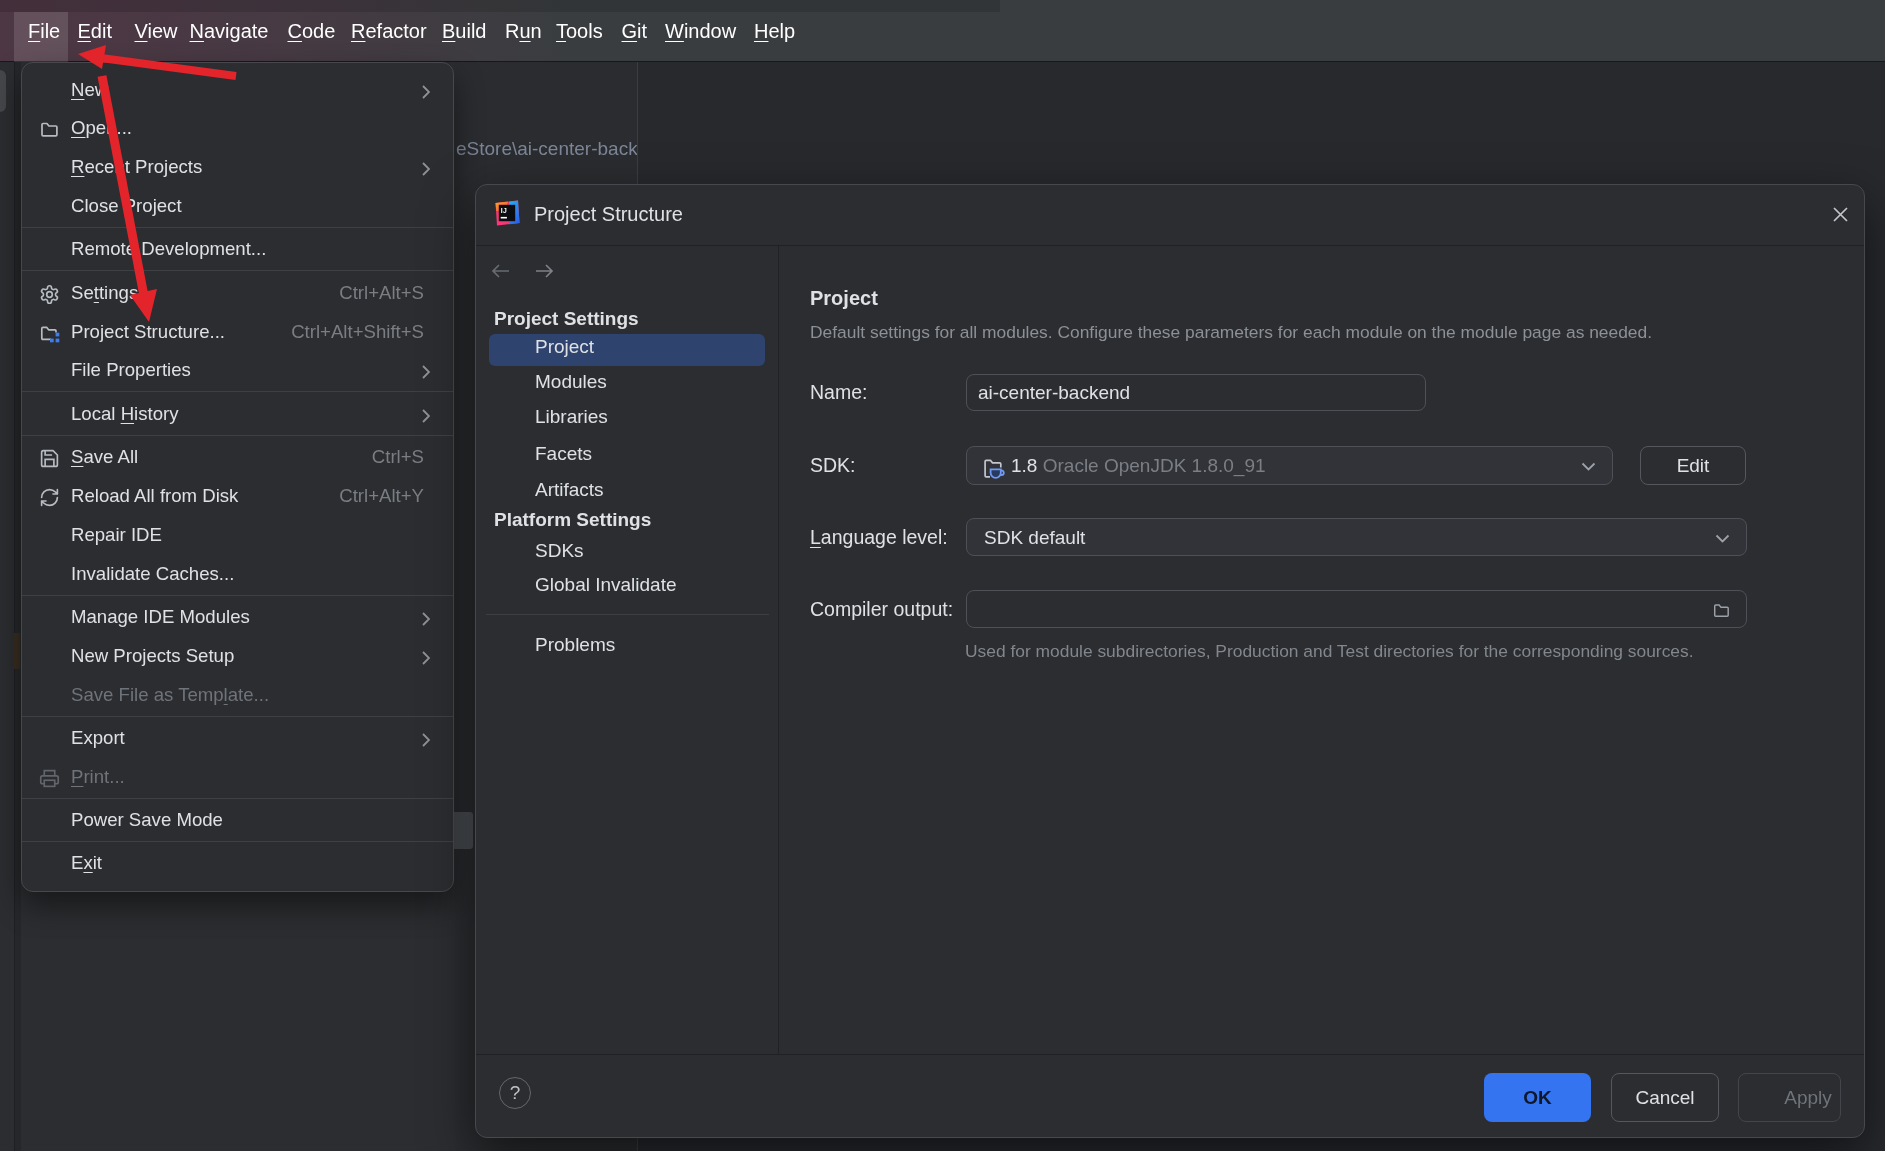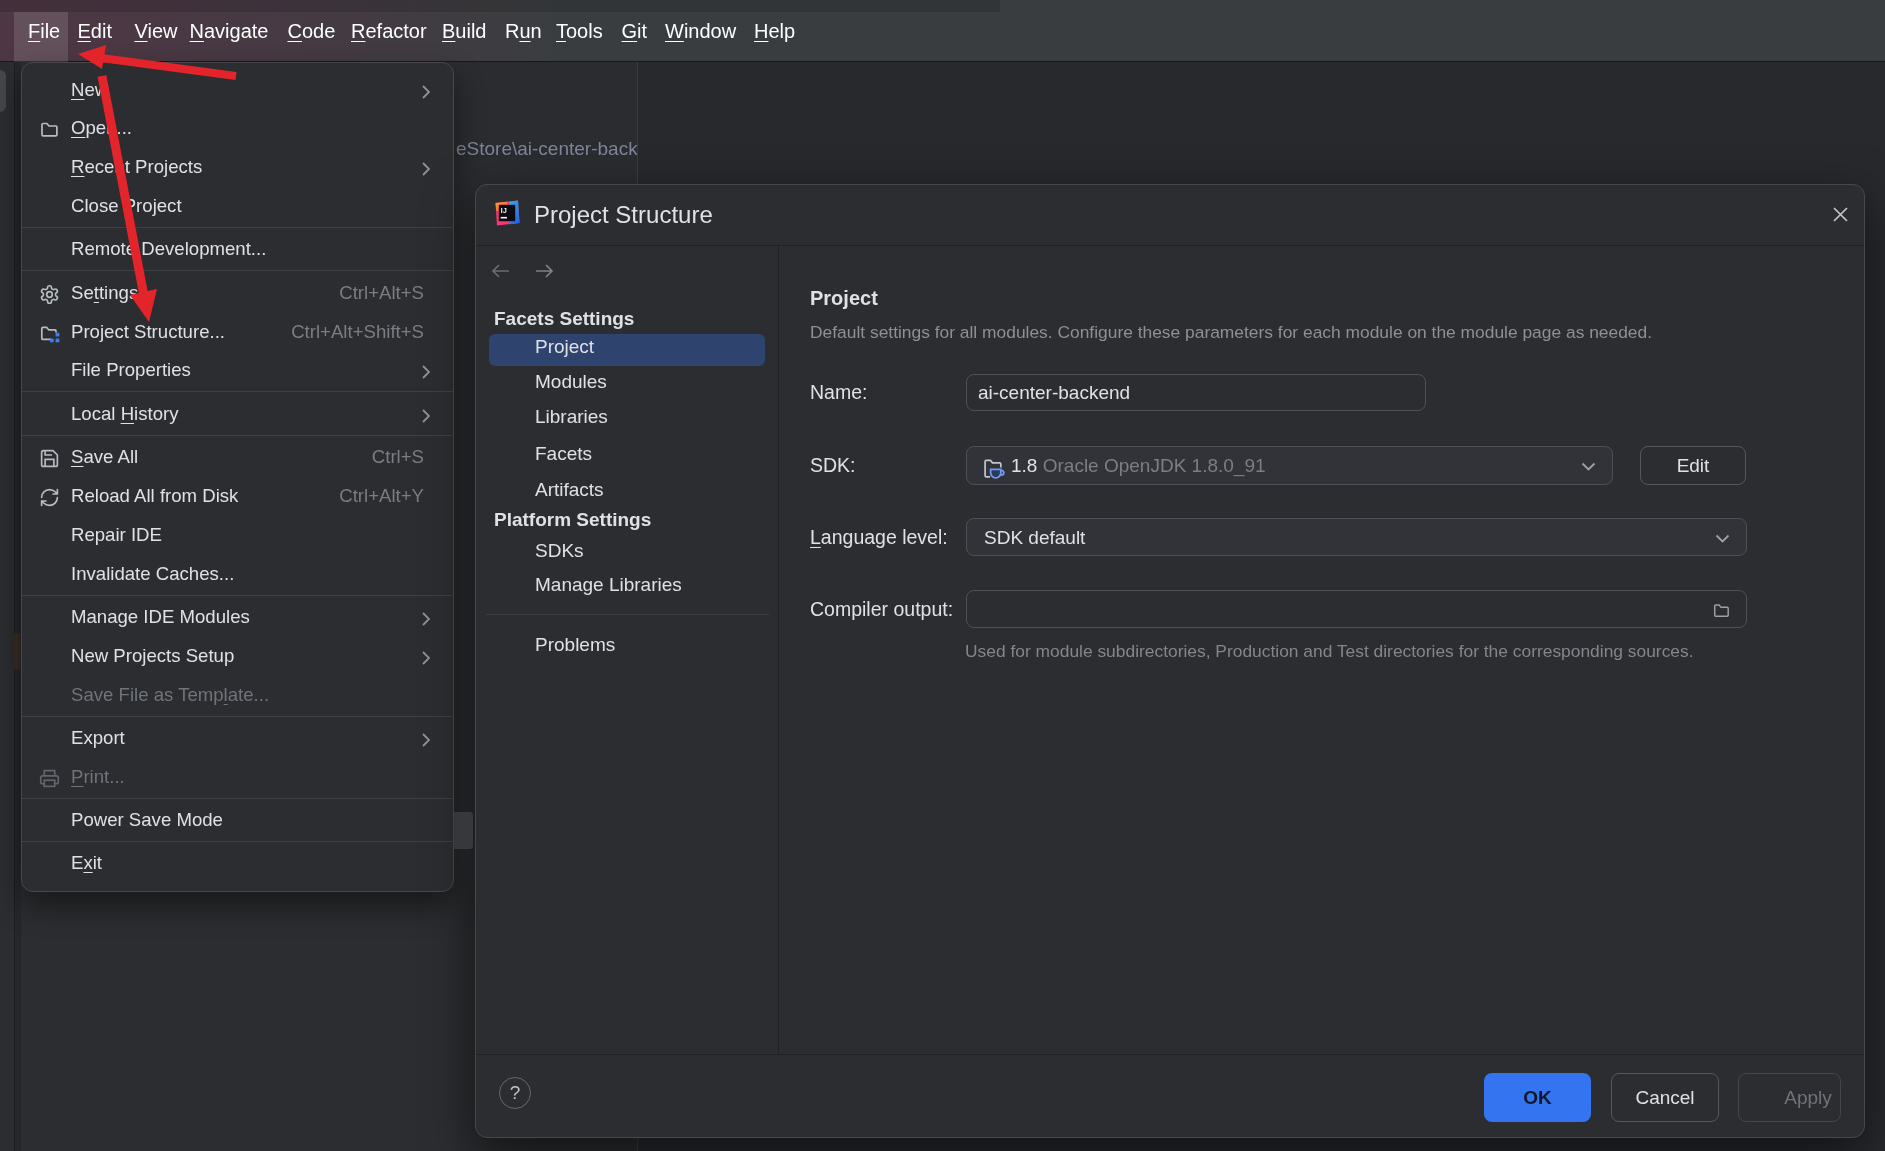--- a/index.html
+++ b/index.html
@@ -42,7 +42,7 @@
   #dialog { left:475px; top:184px; width:1390px; height:954px; background:#2B2D30;
     border:1px solid #46484d; border-radius:12px; box-shadow:0 18px 50px rgba(0,0,0,0.55); }
   .dsep { position:absolute; background:#202124; }
-  #dtitle { position:absolute; left:58px; top:16px; height:26px; line-height:27px; font-size:24px; color:#dfe1e5; }
+  #dtitle { position:absolute; left:58px; top:16px; height:26px; line-height:27px; font-size:20px; color:#dfe1e5; }
   #dclose { position:absolute; left:1356px; top:21px; }
   #navsep { left:302px; top:61px; width:1px; height:808px; }
   #titlesep { left:0; top:60px; width:1388px; height:1px; }

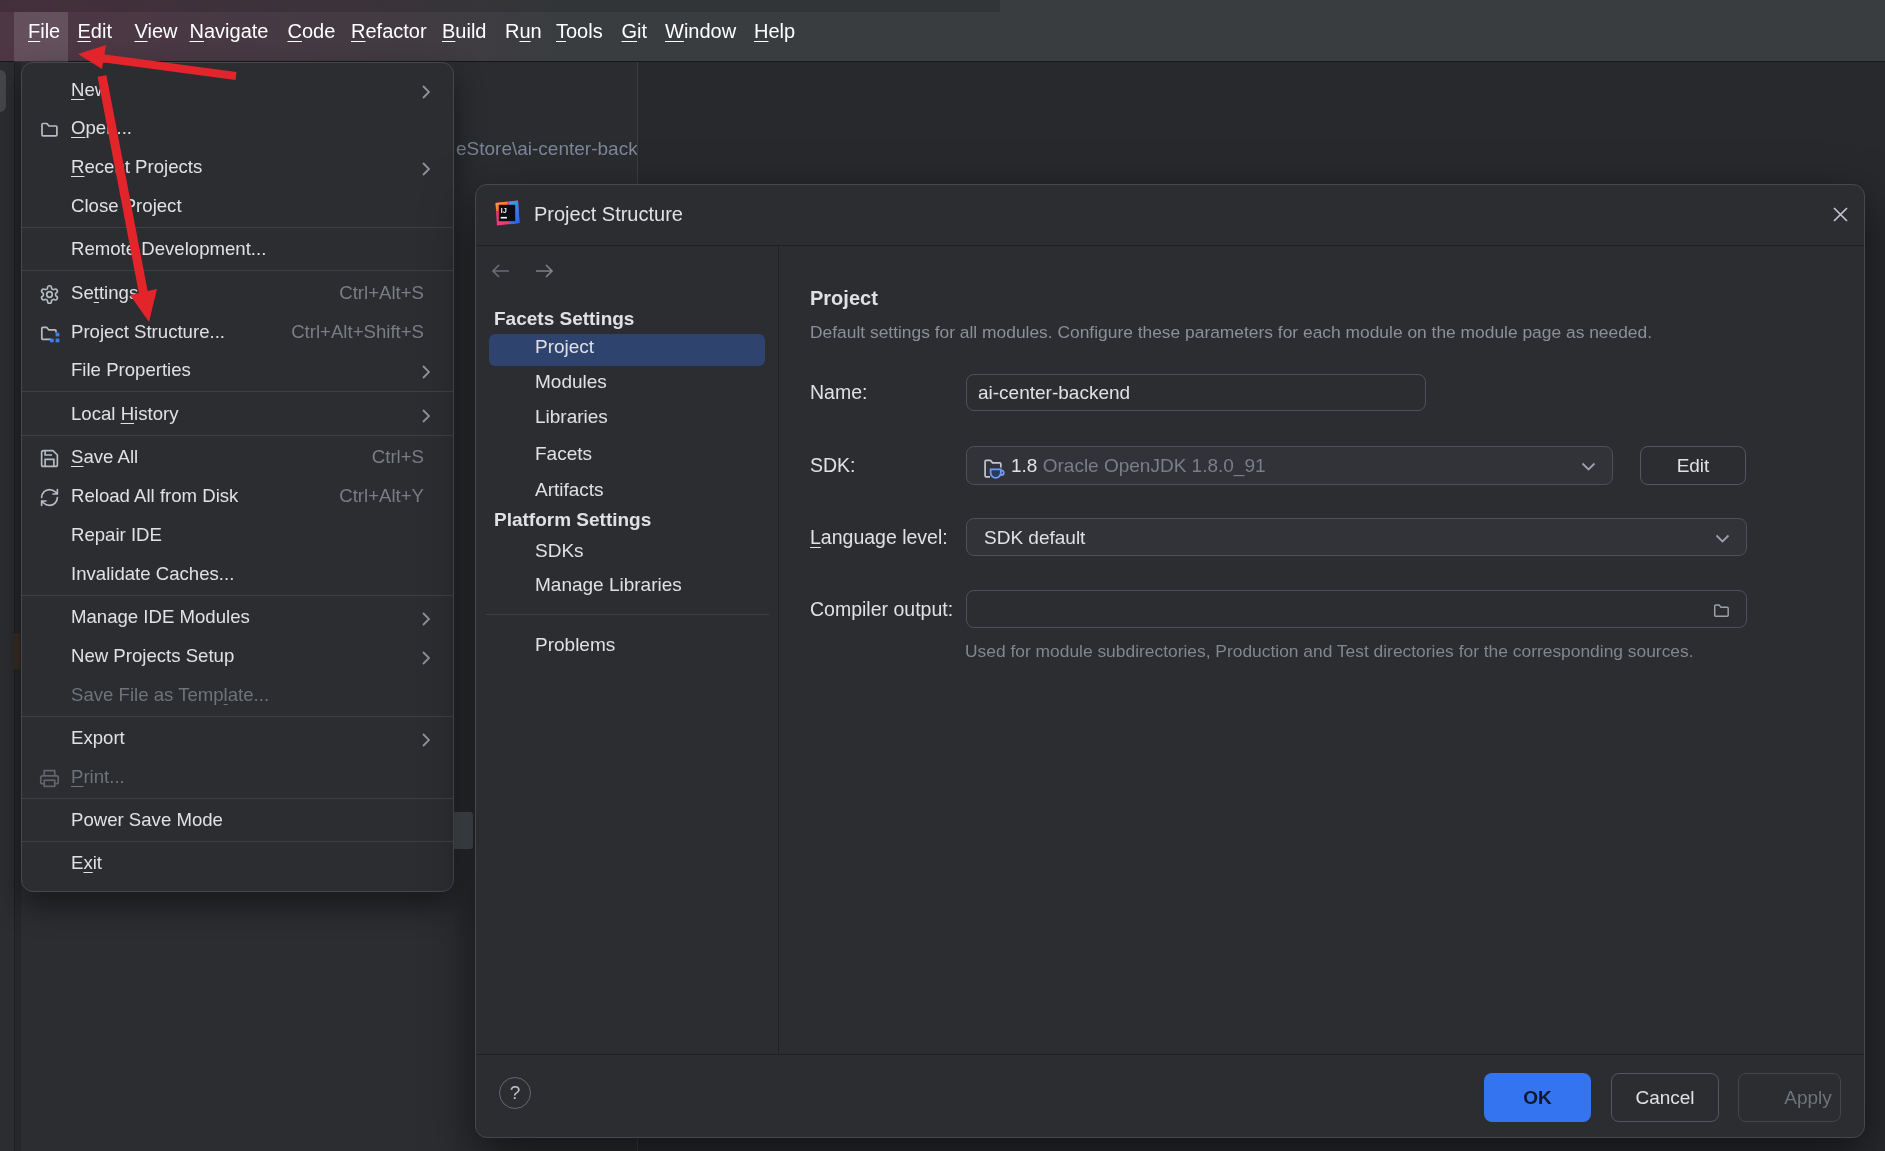--- a/index.html
+++ b/index.html
@@ -259,7 +259,7 @@
       <path d="M2 8h16.5M12 2l6 6-6 6" fill="none" stroke="#7e8187" stroke-width="1.7"></path>
     </svg>
   <div id="navsel"></div>
-  <div class="nav hd" style="top:121px">Facets Settings</div>
+  <div class="nav hd" style="top:121px">Project Settings</div>
   <div class="nav it" style="top:149px">Project</div>
   <div class="nav it" style="top:183.5px">Modules</div>
   <div class="nav it" style="top:219px">Libraries</div>

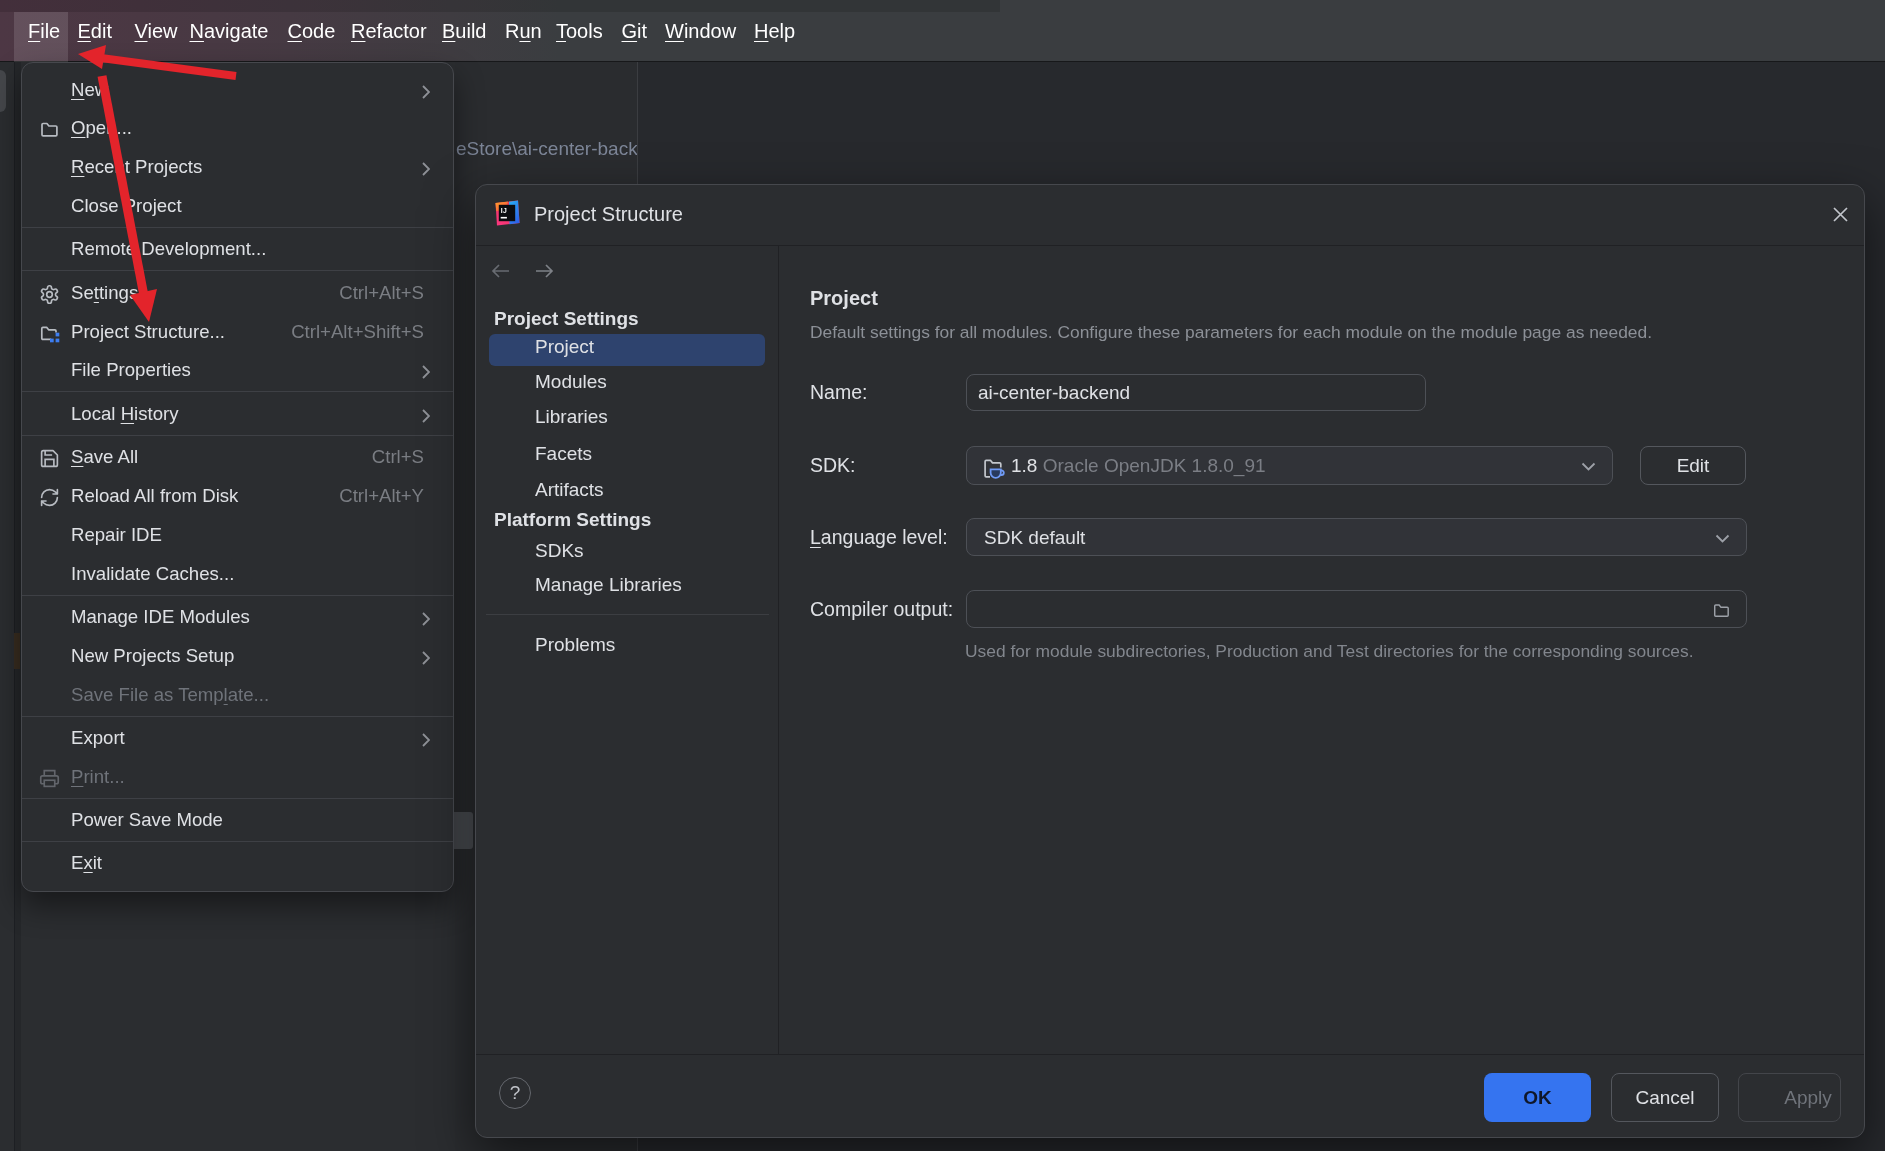--- a/index.html
+++ b/index.html
@@ -267,7 +267,7 @@
   <div class="nav it" style="top:291.5px">Artifacts</div>
   <div class="nav hd" style="top:322px">Platform Settings</div>
   <div class="nav it" style="top:353px">SDKs</div>
-  <div class="nav it" style="top:387px">Manage Libraries</div>
+  <div class="nav it" style="top:387px">Global Invalidate</div>
   <div id="navlsep"></div>
   <div class="nav it" style="top:447px">Problems</div>
 

